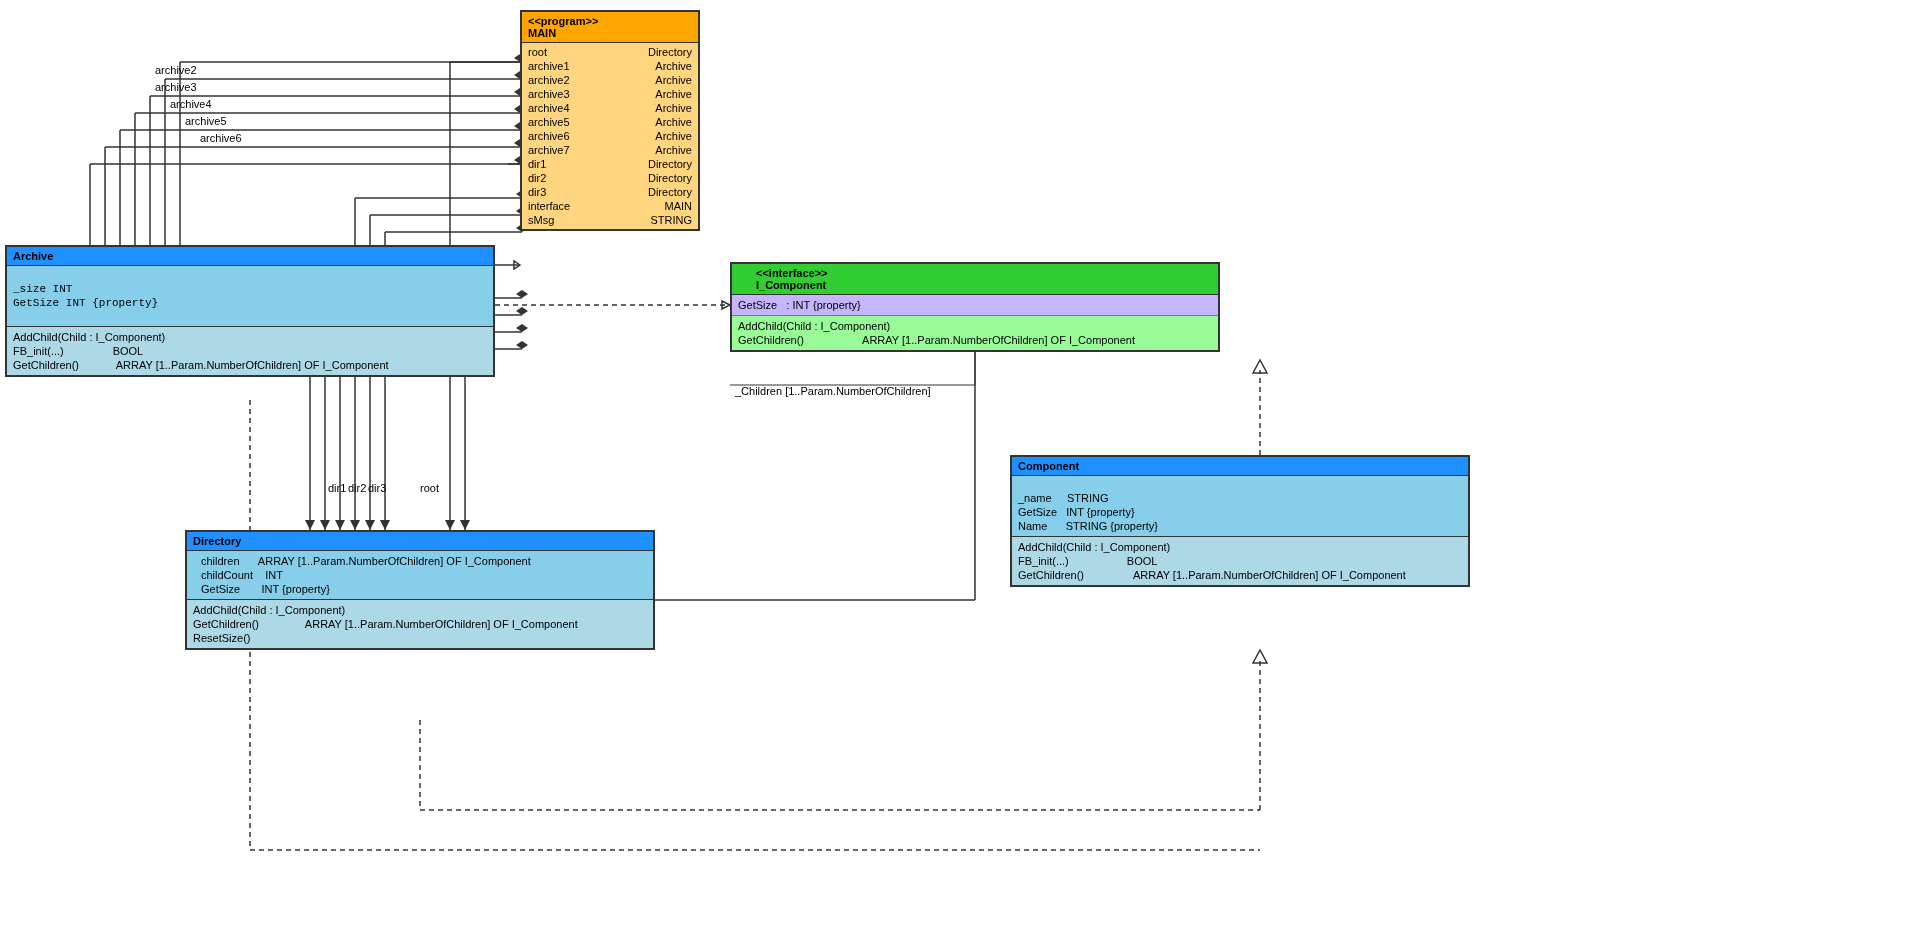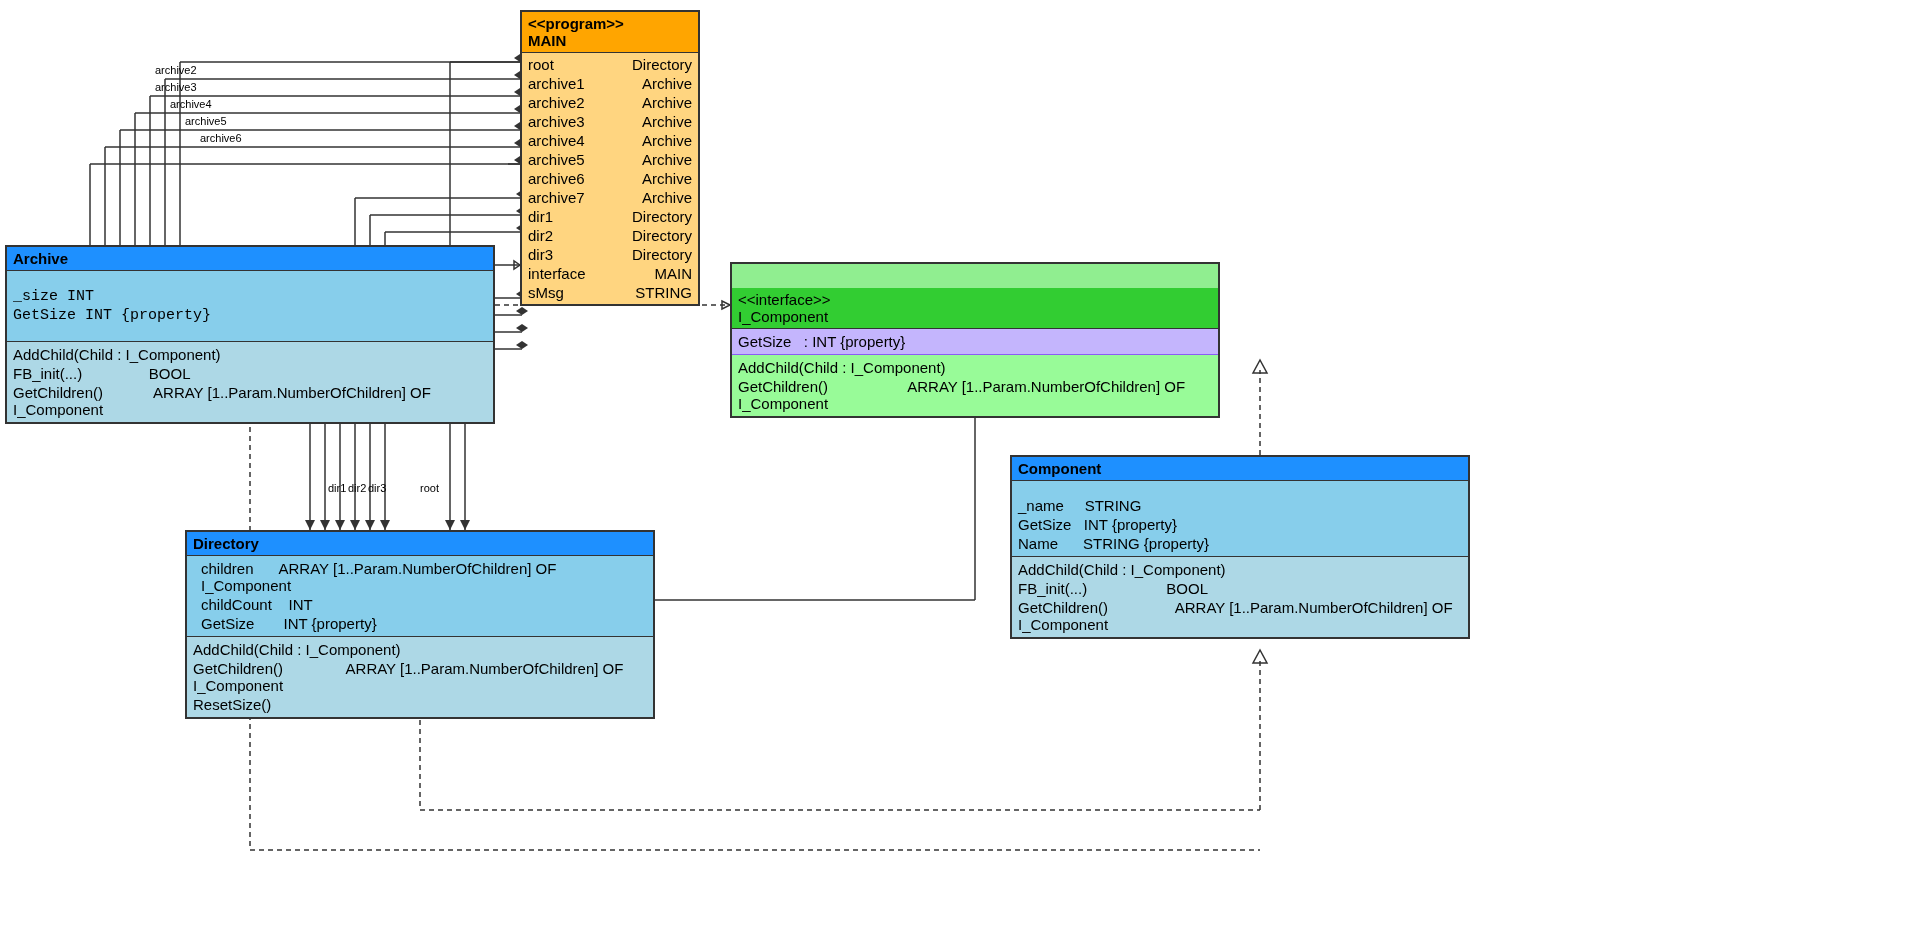--- a/index.html
+++ b/index.html
@@ -20,7 +20,7 @@
     .uml-box {
       position: absolute;
       border: 2px solid #333;
-      font-size: 15px;
+      font-size: 11px;
     }
     
     .main-box {

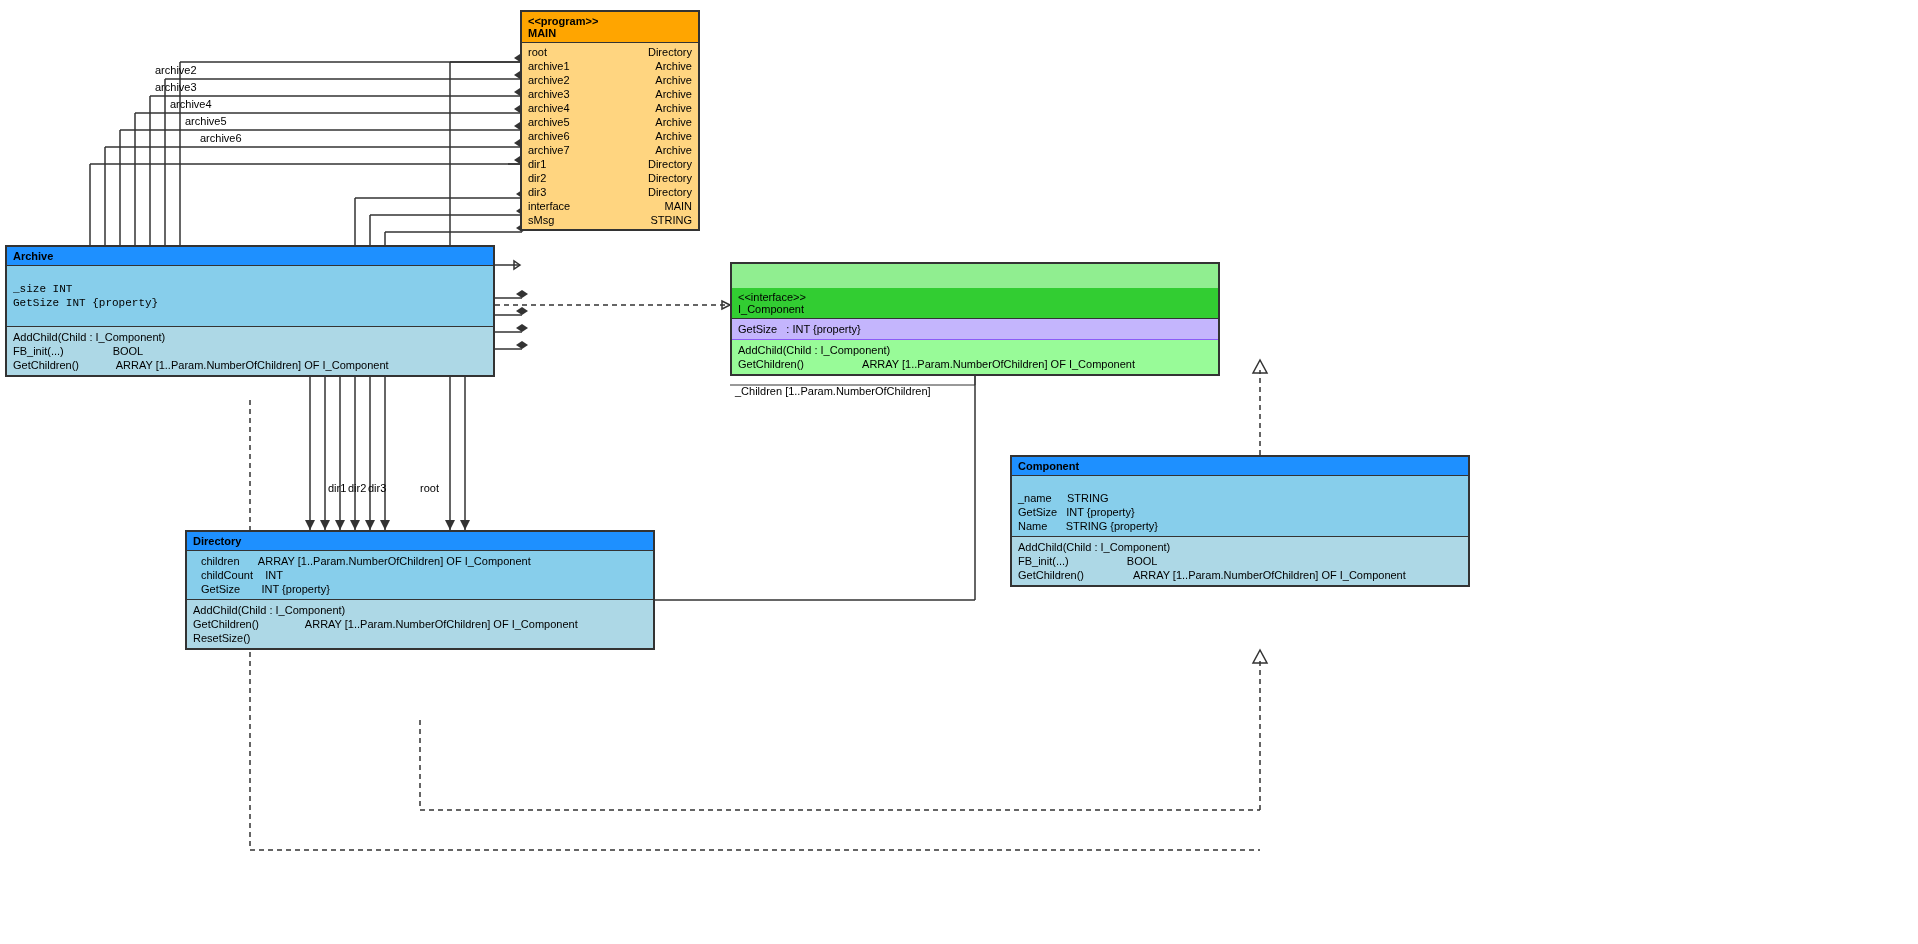--- a/index.html
+++ b/index.html
@@ -105,10 +105,9 @@
     .icomponent-box .header {
       background: #32CD32;
       color: #000;
-      padding: 3px 6px;
-      font-weight: normal;
-      border-bottom: 1px solid #333;
-      margin-top: 24px;
+      padding: 3px 24px;
+      font-weight: bold;
+      border-bottom: 1px solid #333;
     }
     .icomponent-box .section1 {
       background: #c4b5fd;

